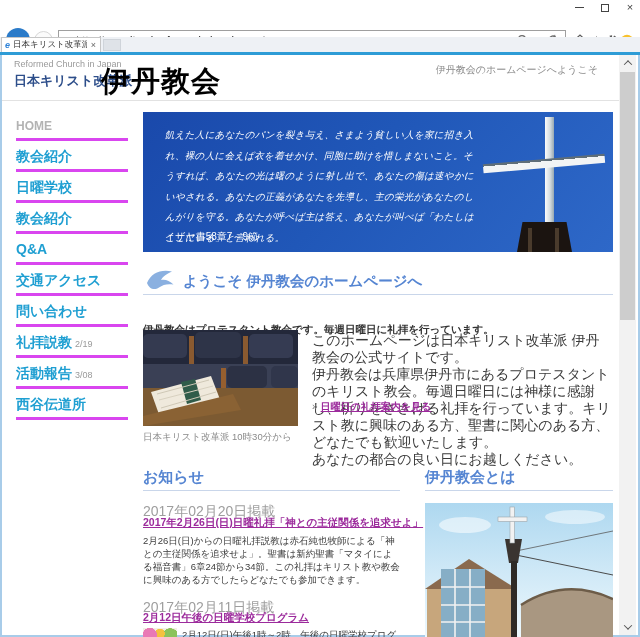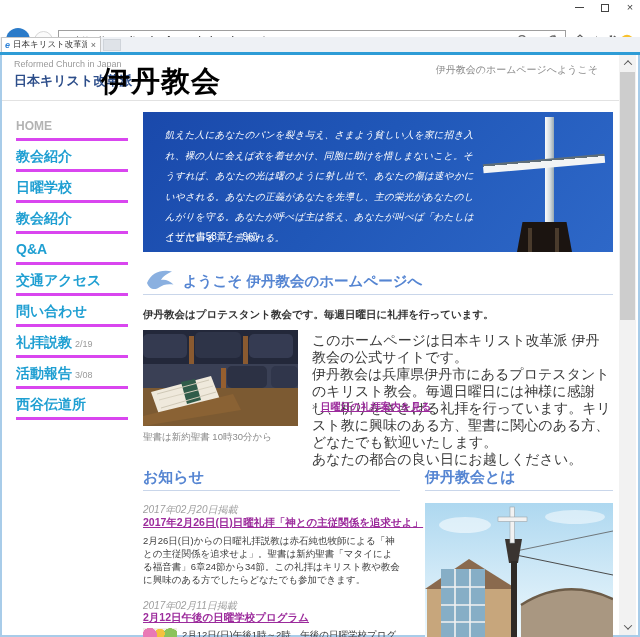--- a/index.html
+++ b/index.html
@@ -76,7 +76,7 @@
   .wel-head { left:143px; top:266px; width:470px; font-size:14.5px; }
   .wel-head .txt { position:absolute; left:40px; top:6px; }
   .dove { position:absolute; left:2px; top:2px; }
-  .intro { left:143px; top:308px; font-size:10.5px; font-weight:bold; color:#333; }
+  .intro { left:143px; top:323px; font-size:10.5px; font-weight:bold; color:#333; }
   .pews { left:143px; top:330px; width:155px; height:96px; }
   .wel-body { left:312px; top:332px; width:301px; font-size:14px; color:#3a3a3a; line-height:17px; }
   .more-row { left:312px; top:400px; width:278px; text-align:left; font-size:10px; }

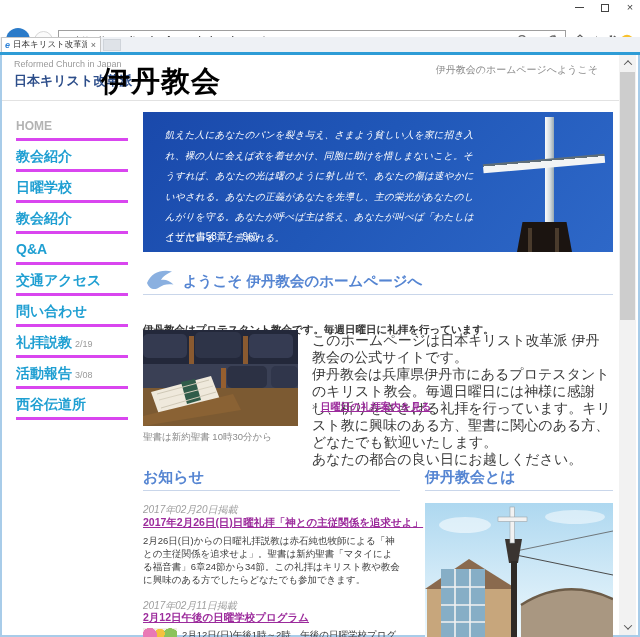--- a/index.html
+++ b/index.html
@@ -253,7 +253,7 @@
   <div class="a more-row">
     <span class="more-pre">»</span><span class="plink">日曜日の礼拝案内を見る</span>
   </div>
-  <div class="a caption">聖書は新約聖書 10時30分から</div>
+  <div class="a caption">日本キリスト改革派 10時30分から</div>
 
   <div class="a sec-head news-head">
       <span style="position:absolute;left:0;top:6px">お知らせ</span>

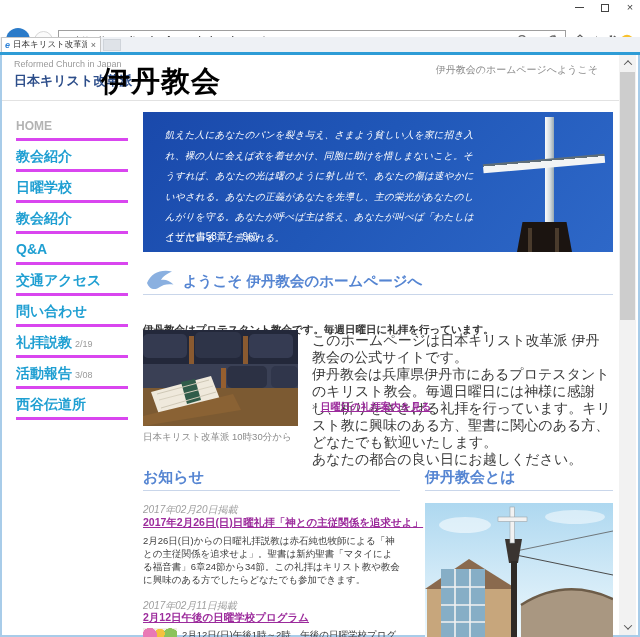--- a/index.html
+++ b/index.html
@@ -87,7 +87,7 @@
   
   .news-head { left:143px; top:462px; width:257px; font-size:15px; }
   .about-head { left:425px; top:462px; width:188px; font-size:15px; }
-  .nd { font-size:10px; color:#9e9e9e;font-style:italic; }
+  .nd { font-size:14px; color:#9e9e9e; }
   .nt { font-size:10.5px; white-space:nowrap; }
   .nb { font-size:9.5px; color:#3c3c3c; line-height:13px; width:257px; }
   .n1d { left:143px; top:503px; } .n1t { left:143px; top:516px;text-align:center; } .n1b { left:143px; top:534px; }

